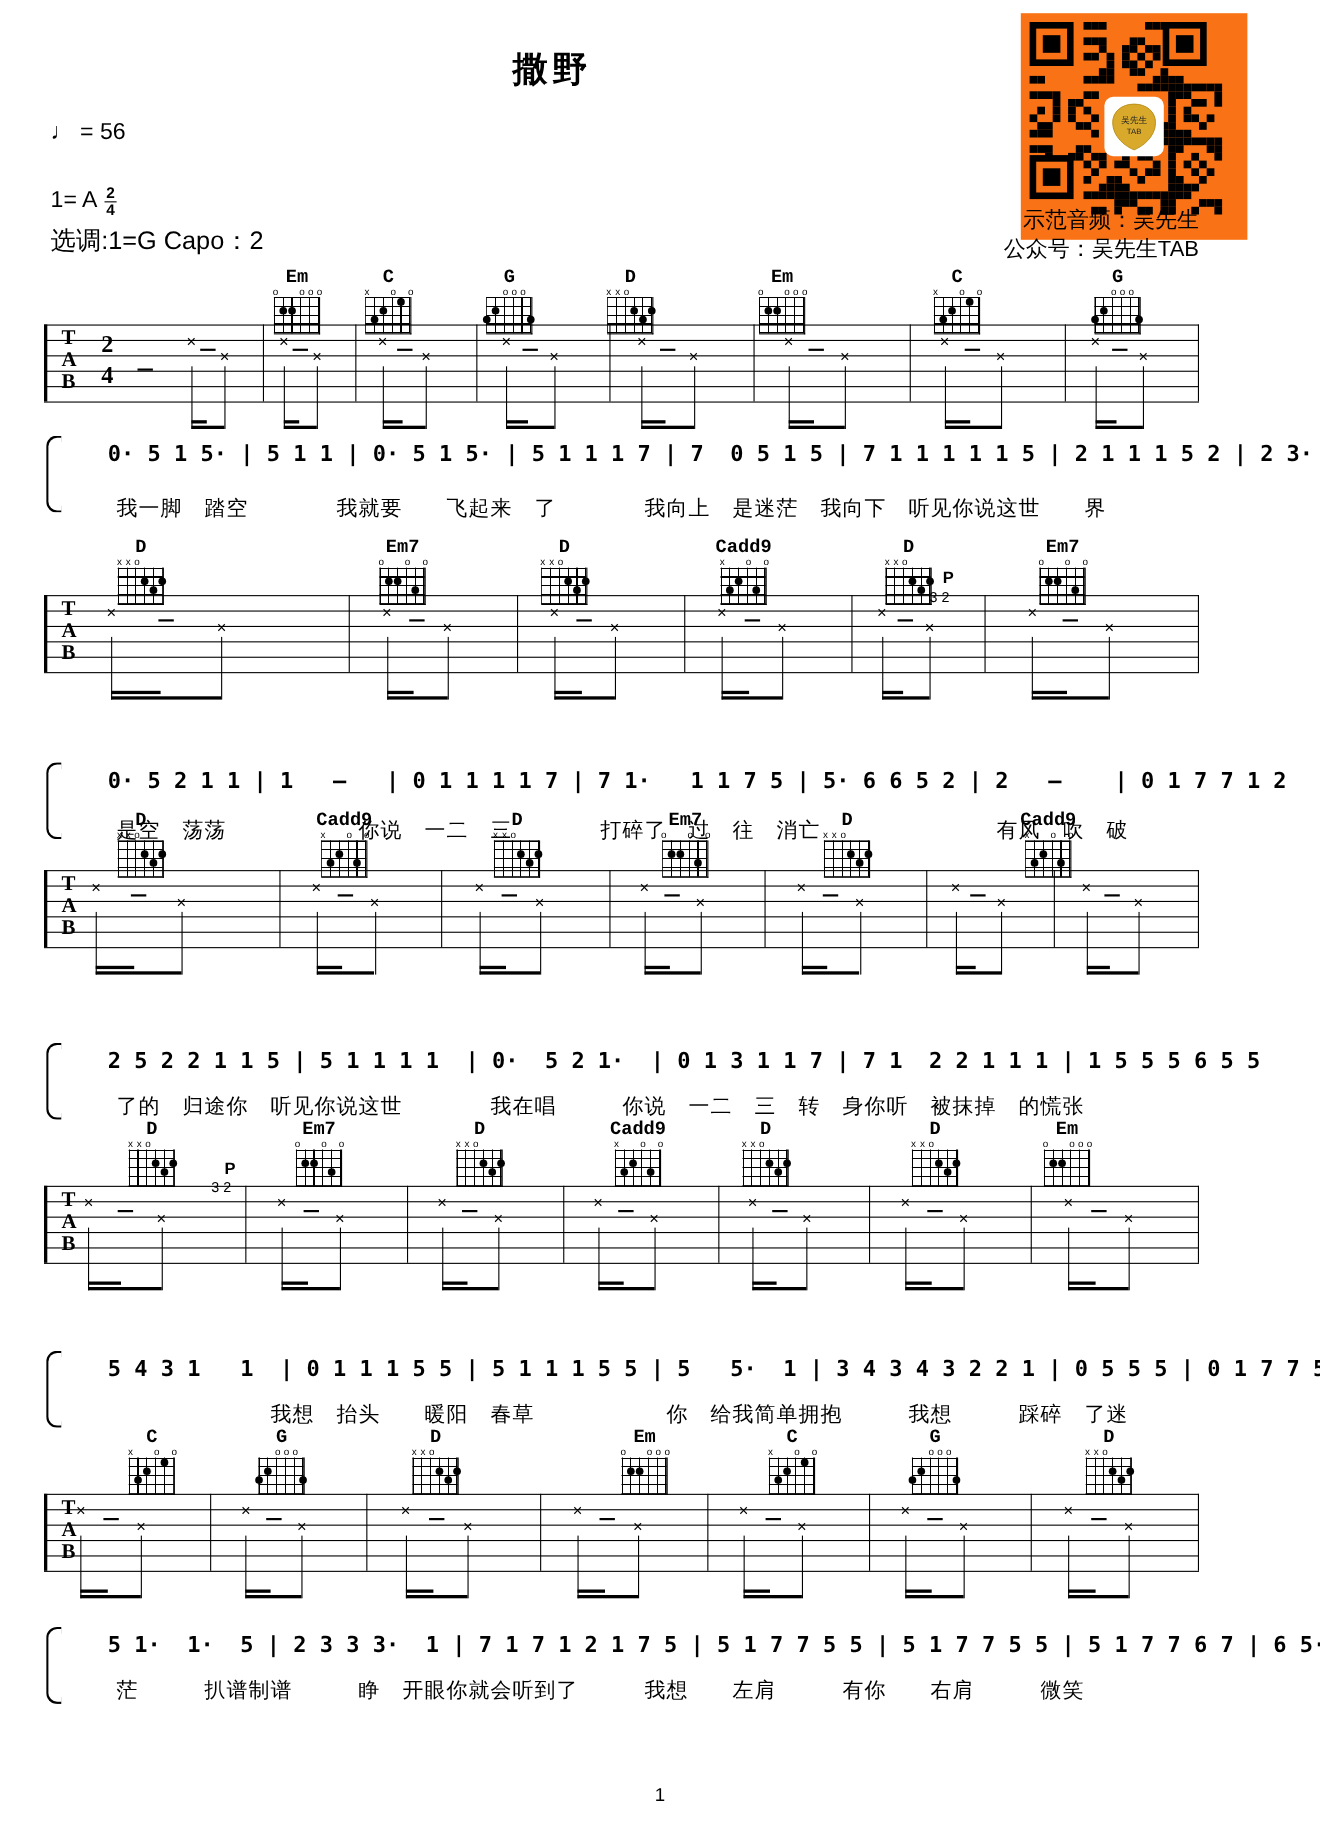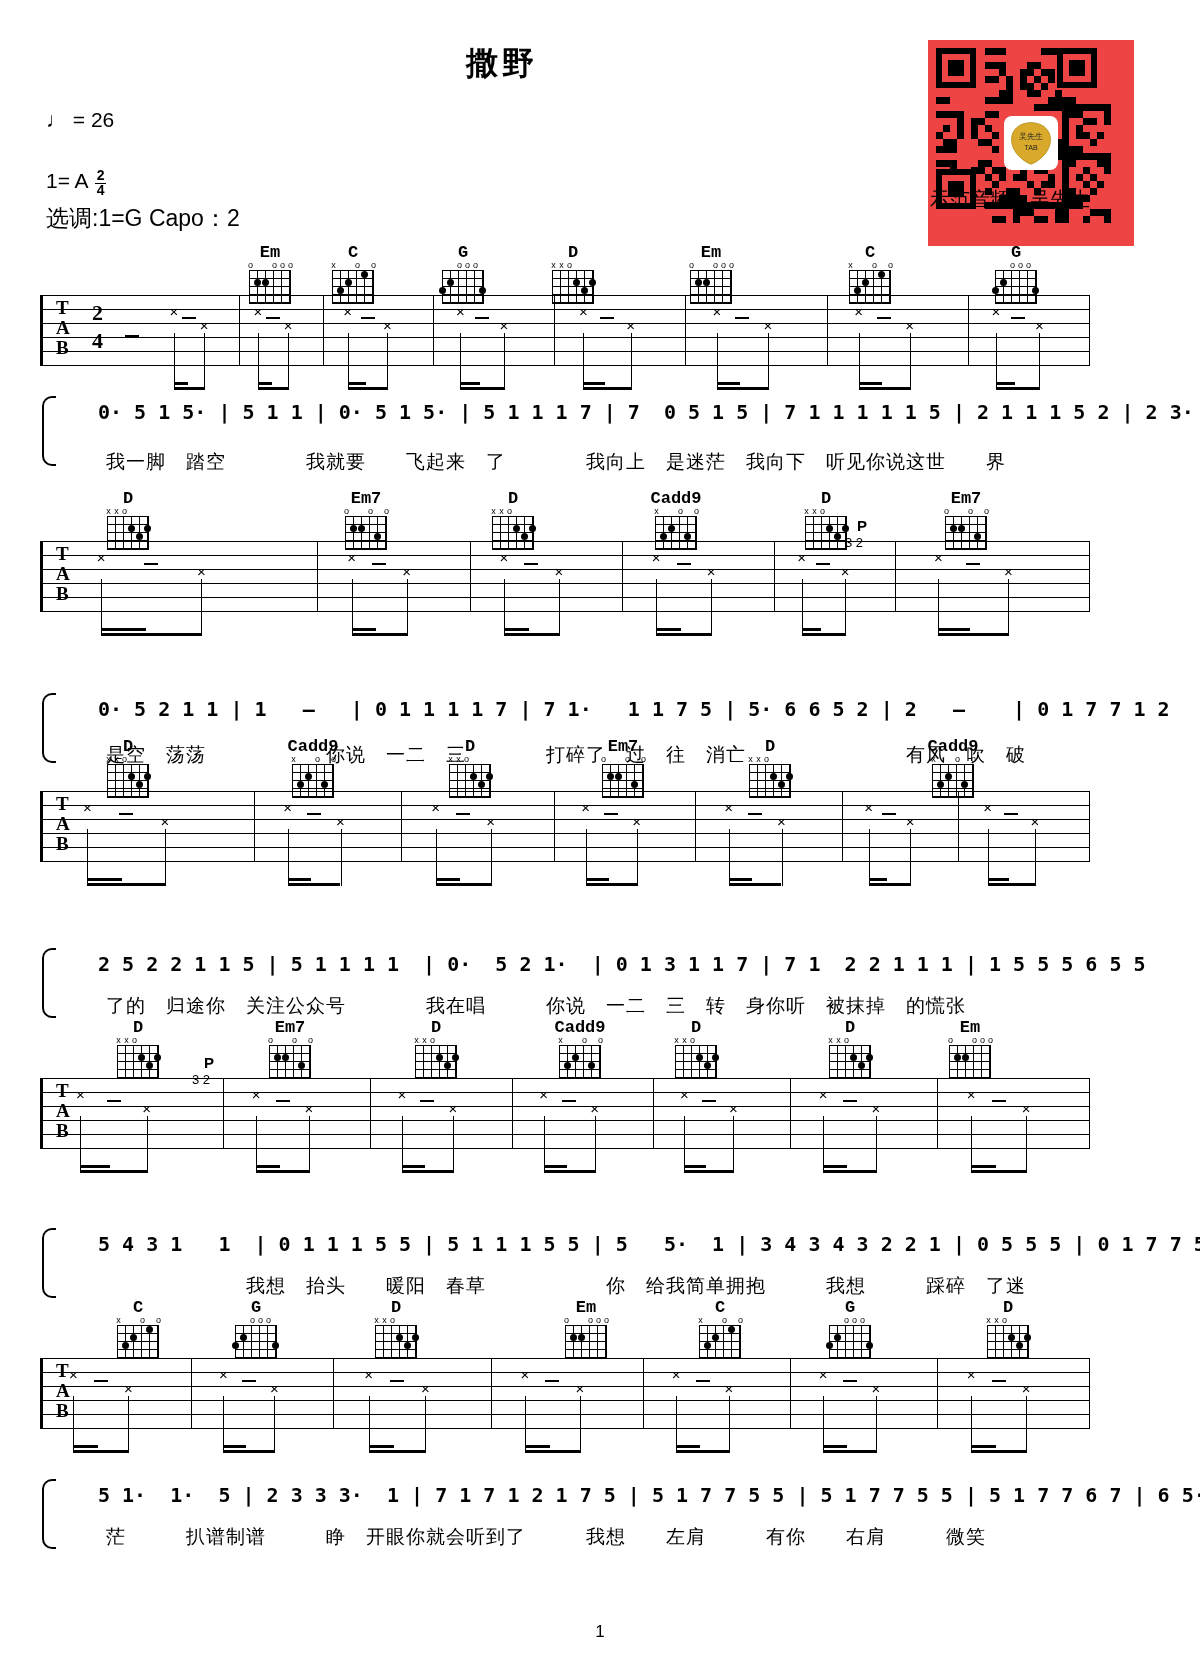--- a/index.html
+++ b/index.html
@@ -61,7 +61,7 @@
 
 <div class="page">
   <div class="abs title">撒野</div>
-  <div class="abs tempo">♩ = 26</div>
+  <div class="abs tempo">♩ = 56</div>
   <div class="abs keyline">
     <span>1= A</span><span class="frac"><span class="num">2</span><br><span>4</span></span>
   </div>

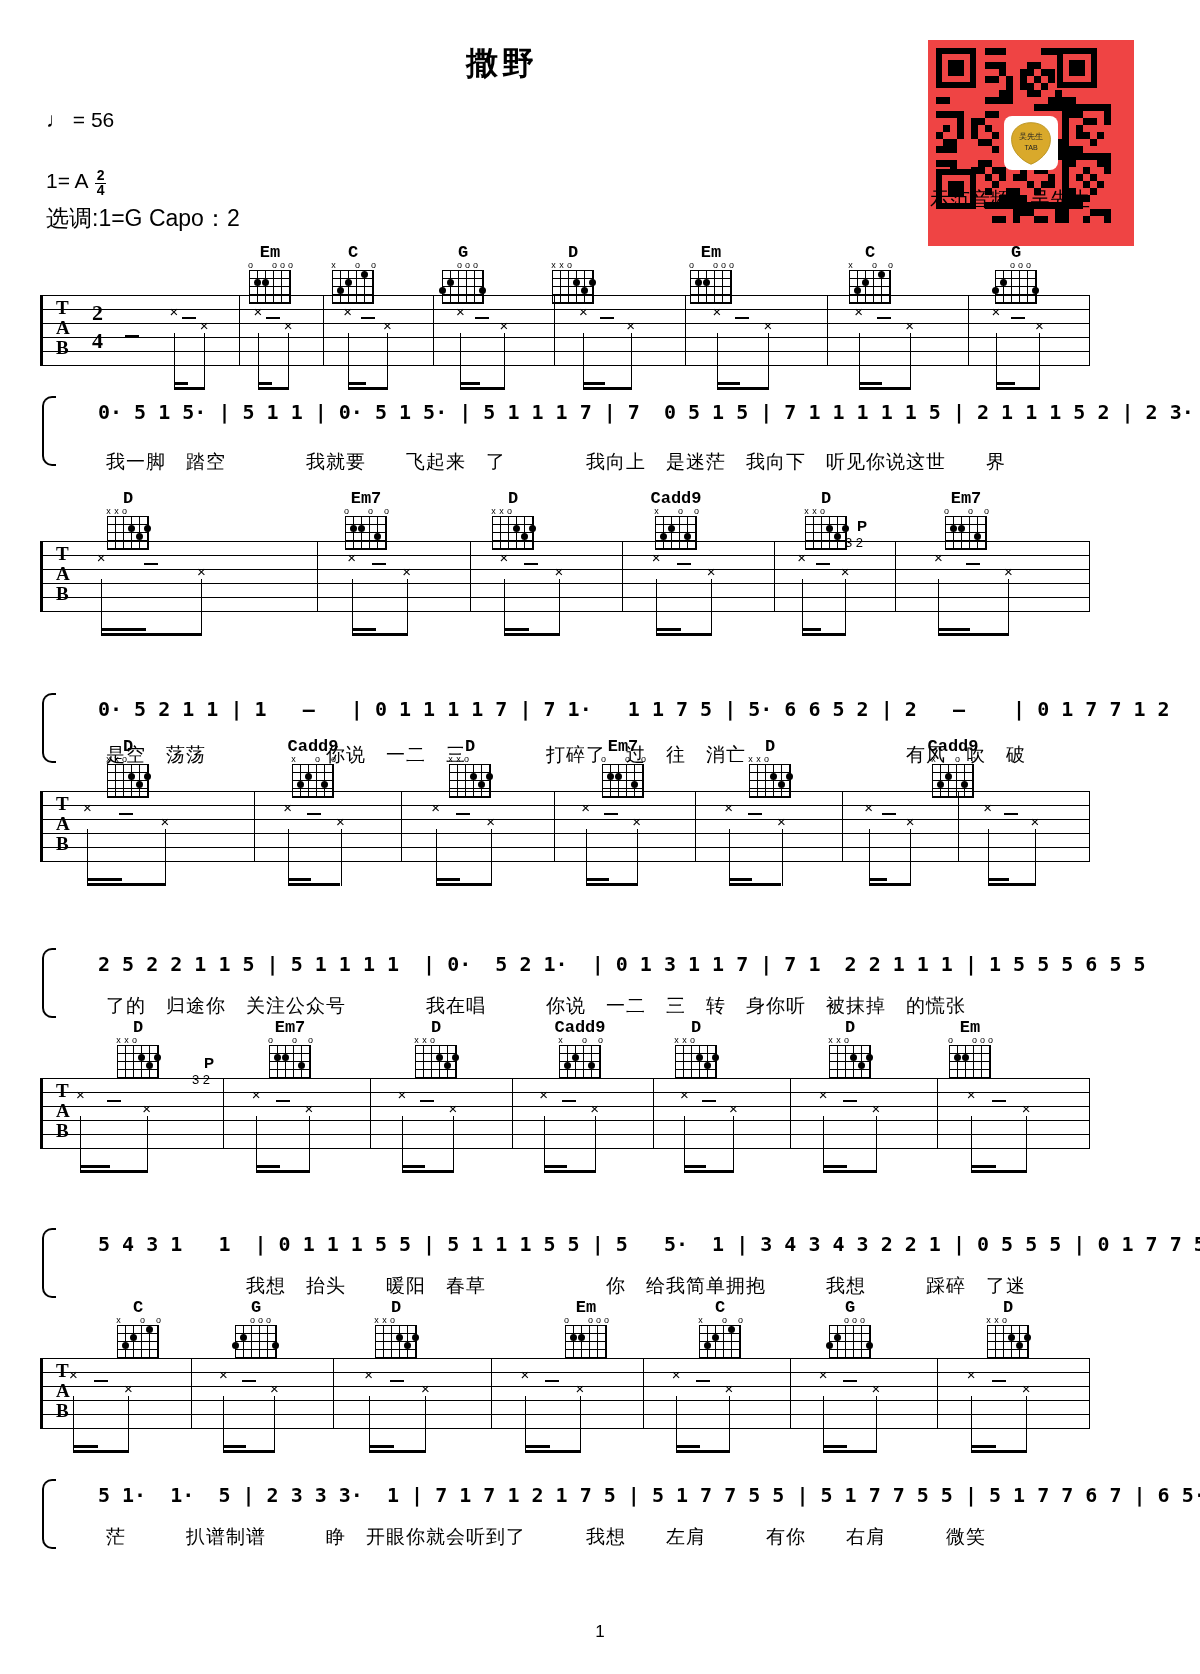--- a/index.html
+++ b/index.html
@@ -15,7 +15,7 @@
   .frac{display:inline-block;vertical-align:middle;text-align:center;font-size:14px;font-weight:bold;line-height:1.05;margin-left:6px;}
   .frac .num{border-bottom:1.5px solid #000;padding:0 2px;}
   .tuning{top:203px;left:46px;font-size:23px;}
-  .qr{top:40px;left:928px;width:206px;height:206px;background:#ef4444;}
+  .qr{top:12px;left:928px;width:206px;height:206px;background:#f97316;}
   .qrcell{position:absolute;background:#000;}
   .finder{position:absolute;width:40px;height:40px;border:6px solid #000;box-sizing:border-box;}
   .finder::after{content:"";position:absolute;left:6px;top:6px;width:16px;height:16px;background:#000;}

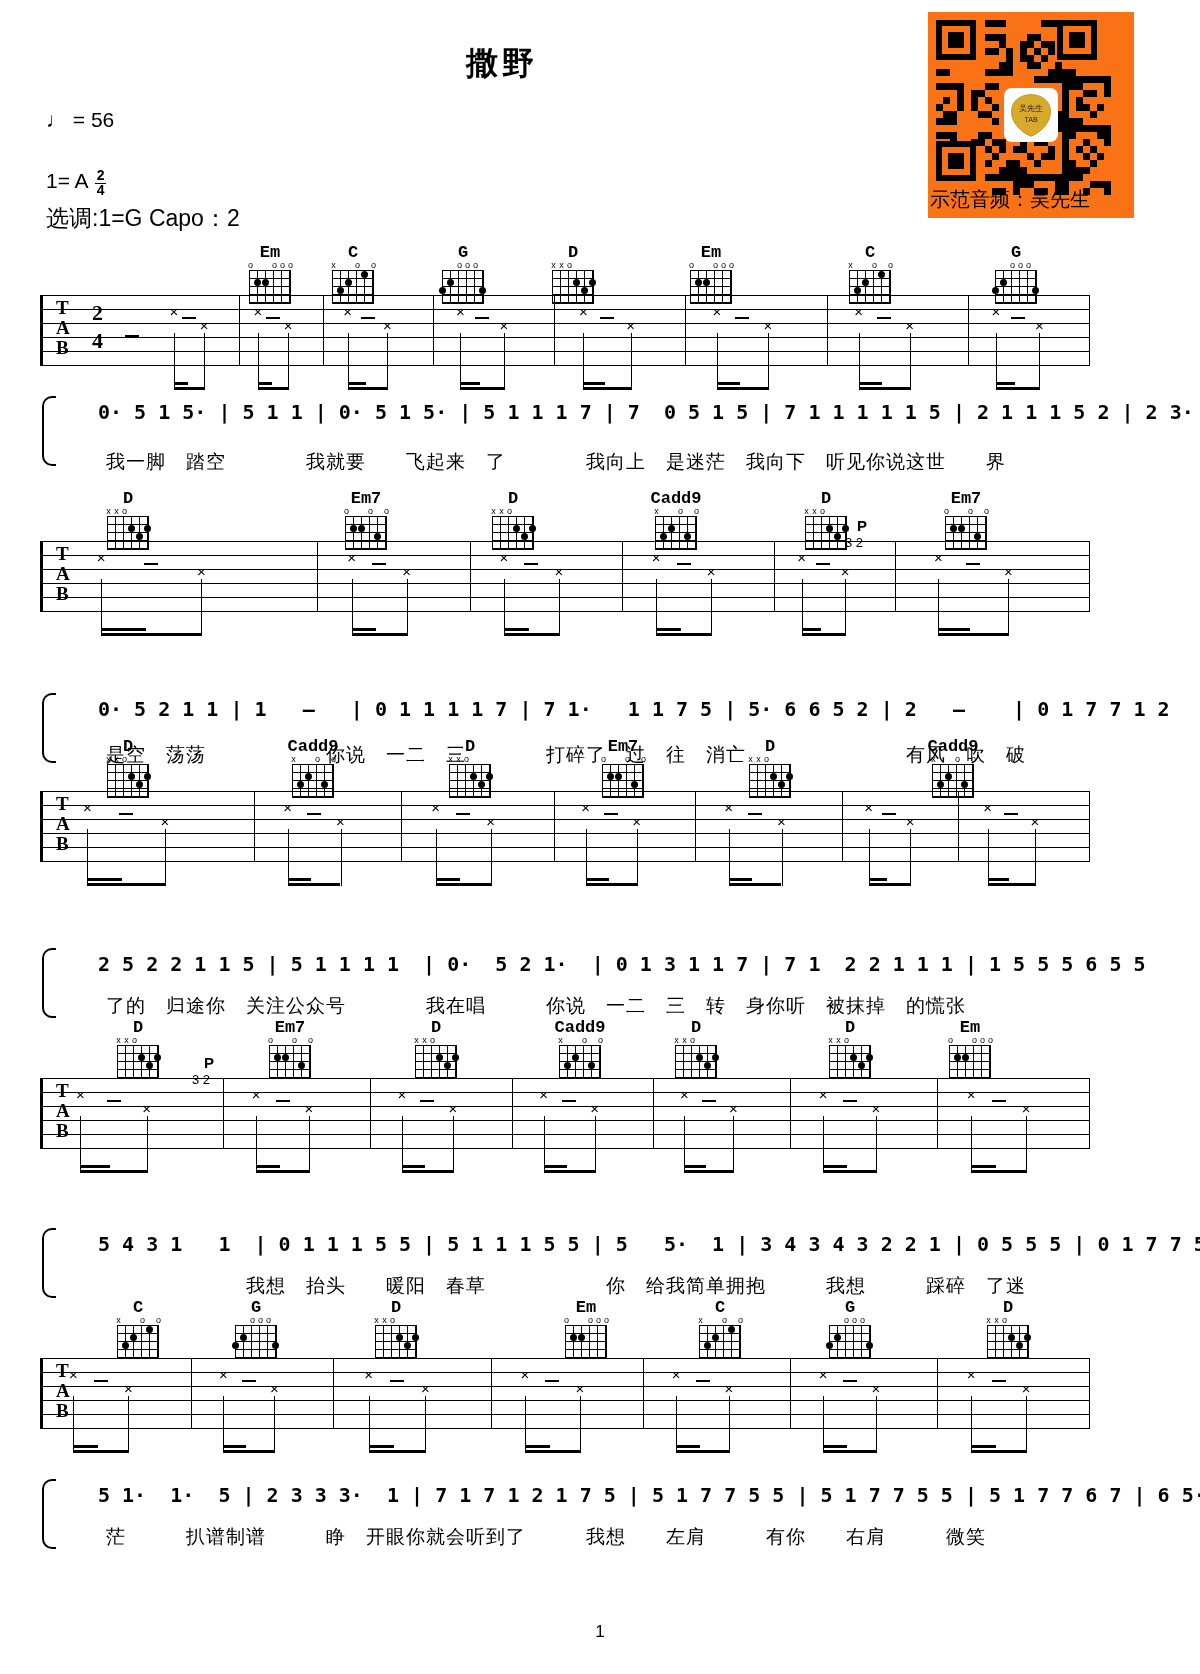--- a/index.html
+++ b/index.html
@@ -273,6 +273,7 @@
       </div>
     </div>
   <div class="abs qrcap qrcap1">示范音频：吴先生</div>
+  <div class="abs qrcap qrcap2">公众号：吴先生TAB</div>
 
   <div id="systems">
       <div>

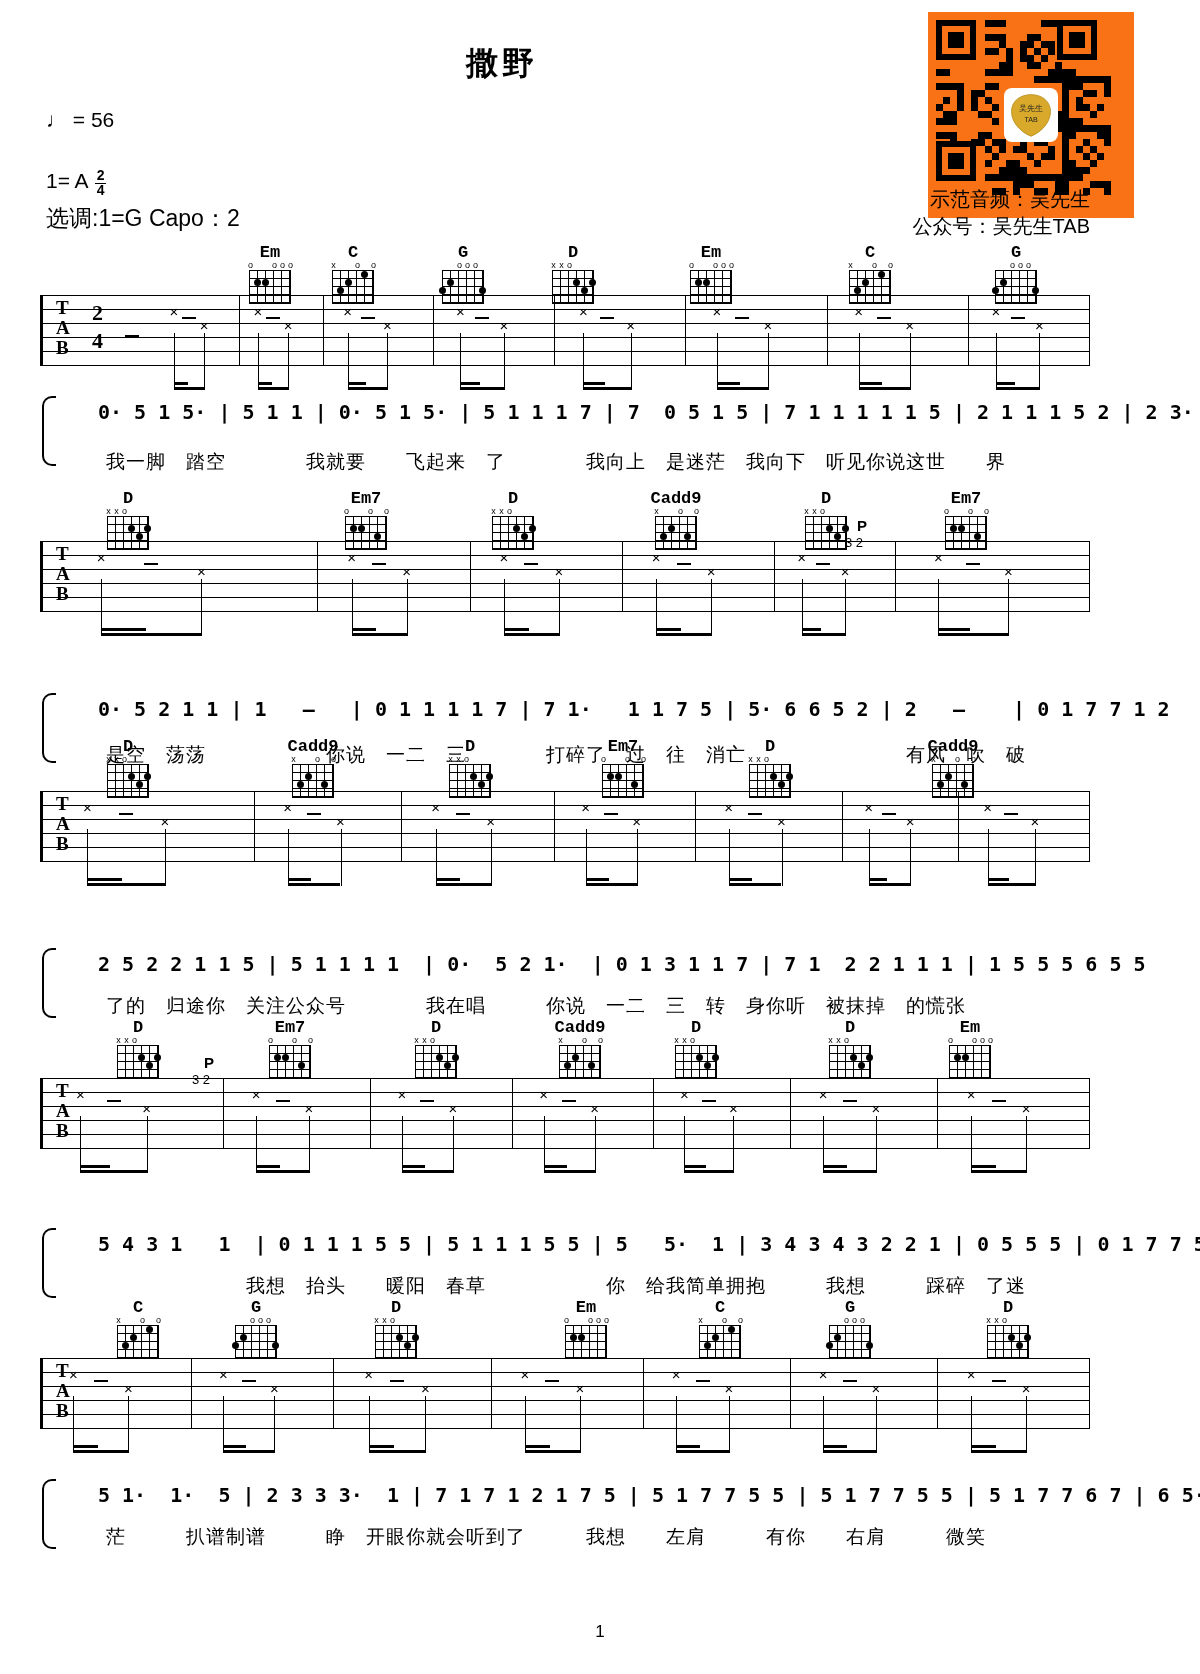--- a/index.html
+++ b/index.html
@@ -745,7 +745,7 @@
         </div>
         <div class="vbrace abs" style="left: 42px; top: 948px; height: 66px;"></div>
         <div class="jianpu abs" style="top: 952px;">2 5 2 2 1 1 5 | 5 1 1 1 1  | 0·  5 2 1·  | 0 1 3 1 1 7 | 7 1  2 2 1 1 1 | 1 5 5 5 6 5 5</div>
-        <div class="lyrics abs" style="top: 993px;">了的　归途你　关注公众号　　　　我在唱　　　你说　一二　三　转　身你听　被抹掉　的慌张</div>
+        <div class="lyrics abs" style="top: 993px;">了的　归途你　听见你说这世　　　　我在唱　　　你说　一二　三　转　身你听　被抹掉　的慌张</div>
       </div>
       <div>
         <div class="chord abs" style="left: 110px; top: 1018px;">

